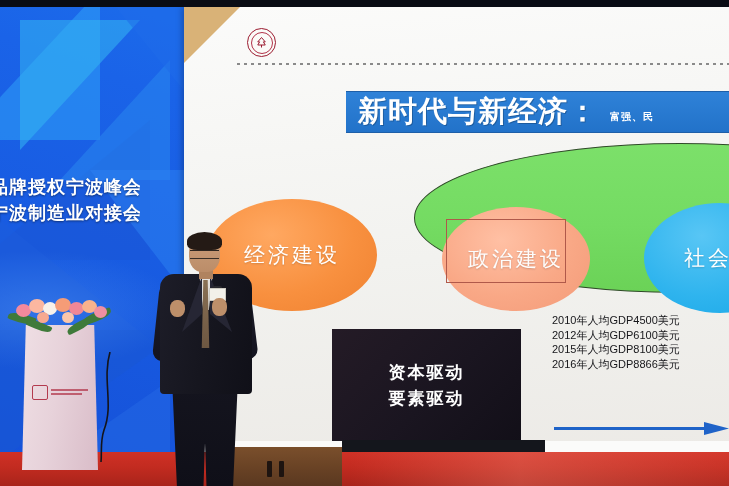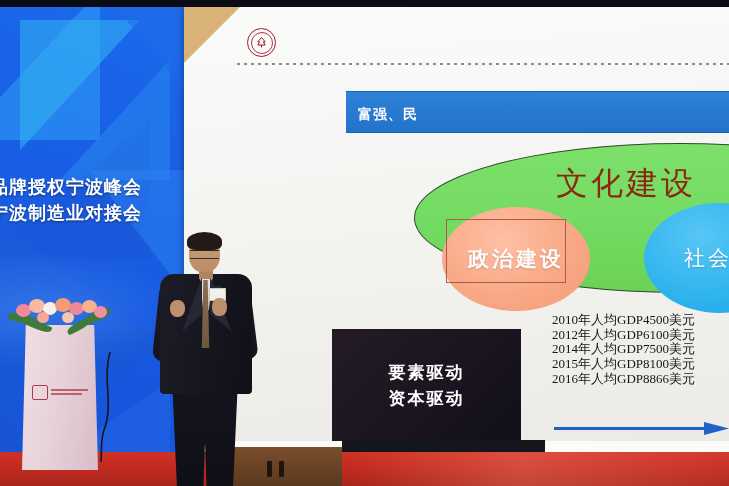--- a/index.html
+++ b/index.html
@@ -543,6 +543,7 @@
       <div class="dot-rule"></div>
 
       <div class="blue-banner">
+        <span class="bb-main">新时代与新经济：</span>
         <span class="bb-sub">富强、民</span>
       </div>
 

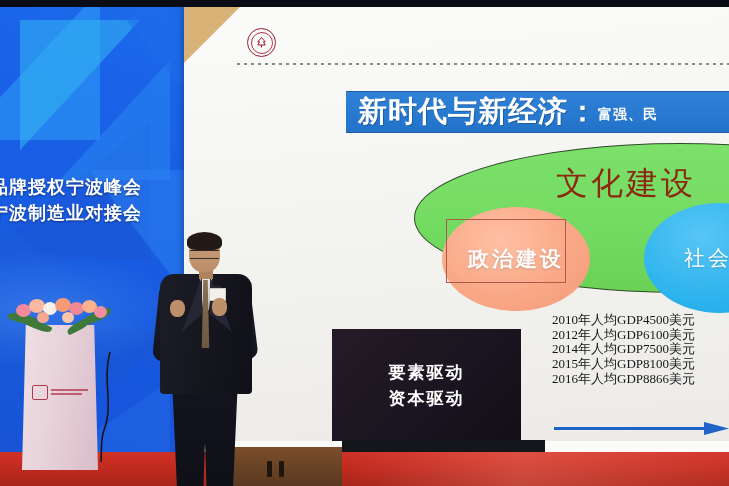--- a/index.html
+++ b/index.html
@@ -156,11 +156,11 @@
   }
   .blue-banner .bb-sub {
     color: #ffffff;
-    font-size: 14px;
+    font-size: 10px;
     font-weight: 800;
     letter-spacing: 1px;
     white-space: nowrap;
-    margin-left: 0;
+    margin-left: 12px;
     align-self: flex-end;
     padding-bottom: 8px;
     font-family: "DejaVu Sans", "Liberation Sans", sans-serif;

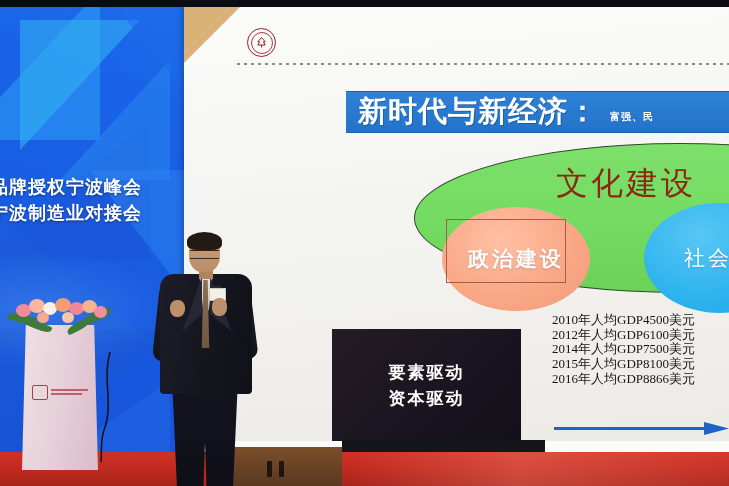--- a/index.html
+++ b/index.html
@@ -548,7 +548,6 @@
       </div>
 
       <div class="green-ellipse"></div>
-      <div class="green-label">文化建设</div>
 
 
       <div class="ell ell-salmon">

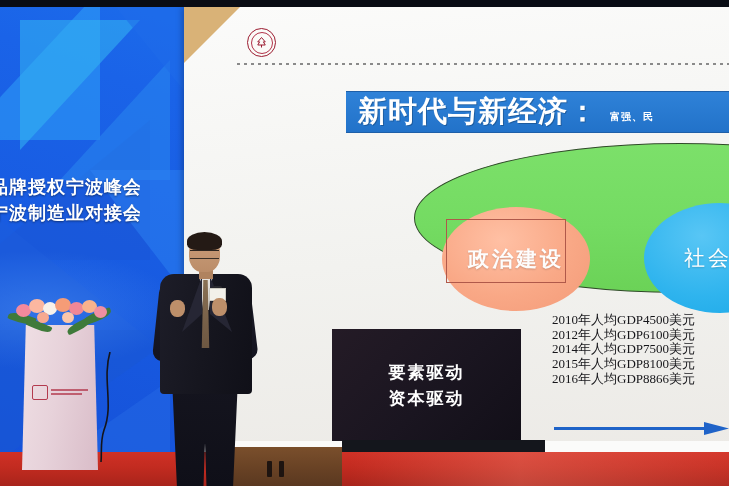--- a/index.html
+++ b/index.html
@@ -549,6 +549,9 @@
 
       <div class="green-ellipse"></div>
 
+      <div class="ell ell-orange">
+        <span>经济建设</span>
+      </div>
 
       <div class="ell ell-salmon">
         <span>政治建设</span>

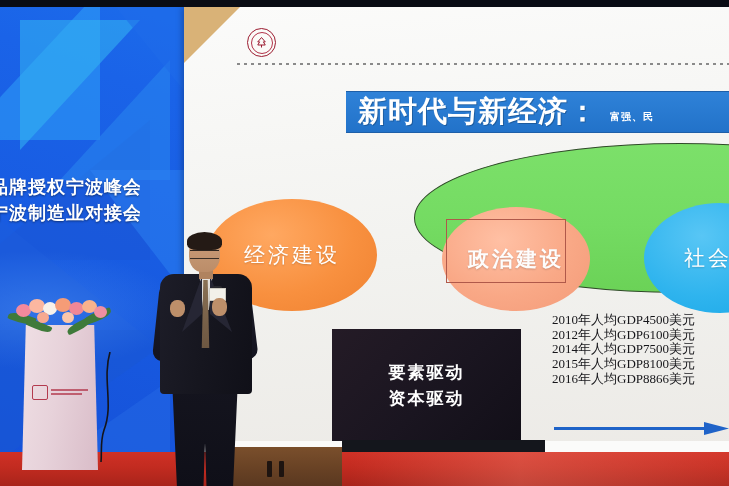--- a/index.html
+++ b/index.html
@@ -214,7 +214,7 @@
     width: 148px; height: 104px;
     background: radial-gradient(ellipse at 40% 32%, #ffc0a4 0%, #f9a886 55%, #f39a78 100%);
   }
-  .ell-salmon span { color: #fdfdfd; font-weight: bold; }
+  .ell-salmon span { color: #fdfdfd; }
   .ell-blue {
     left: 460px; top: 196px;
     width: 152px; height: 110px;

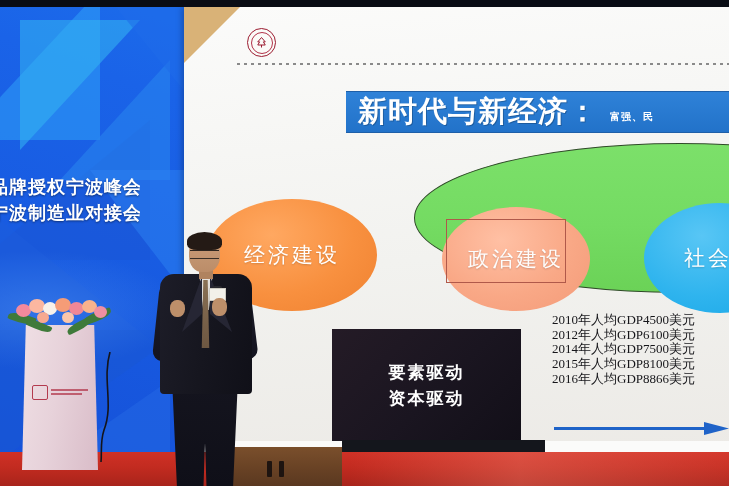--- a/index.html
+++ b/index.html
@@ -266,11 +266,11 @@
     z-index: 16;
   }
   .gdp-list div {
-    font-size: 13px;
+    font-size: 11px;
     line-height: 14.7px;
     color: #16161a;
     white-space: nowrap;
-    font-family: Liberation Serif, serif;
+    font-family: Liberation Sans, sans-serif;
   }
 
   

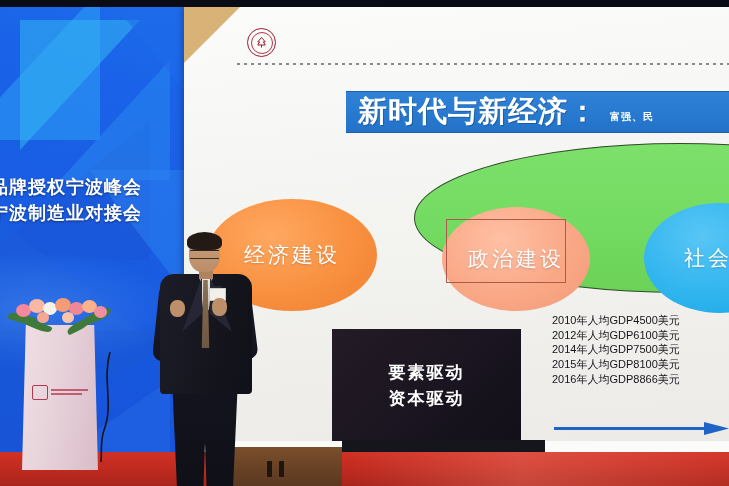--- a/index.html
+++ b/index.html
@@ -570,7 +570,6 @@
       <div class="gdp-list">
         <div>2010年人均GDP4500美元</div>
         <div>2012年人均GDP6100美元</div>
-        <div>2014年人均GDP7500美元</div>
         <div>2015年人均GDP8100美元</div>
         <div>2016年人均GDP8866美元</div>
       </div>

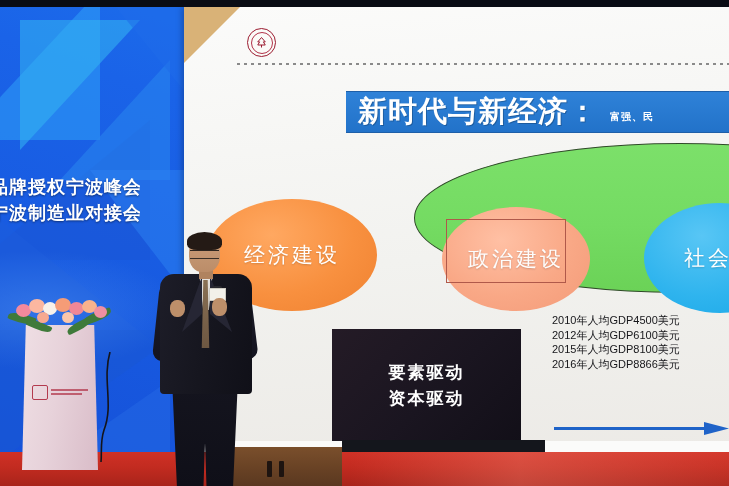--- a/index.html
+++ b/index.html
@@ -563,8 +563,8 @@
       </div>
 
       <div class="dark-box">
+        <div>资本驱动</div>
         <div>要素驱动</div>
-        <div>资本驱动</div>
       </div>
 
       <div class="gdp-list">

